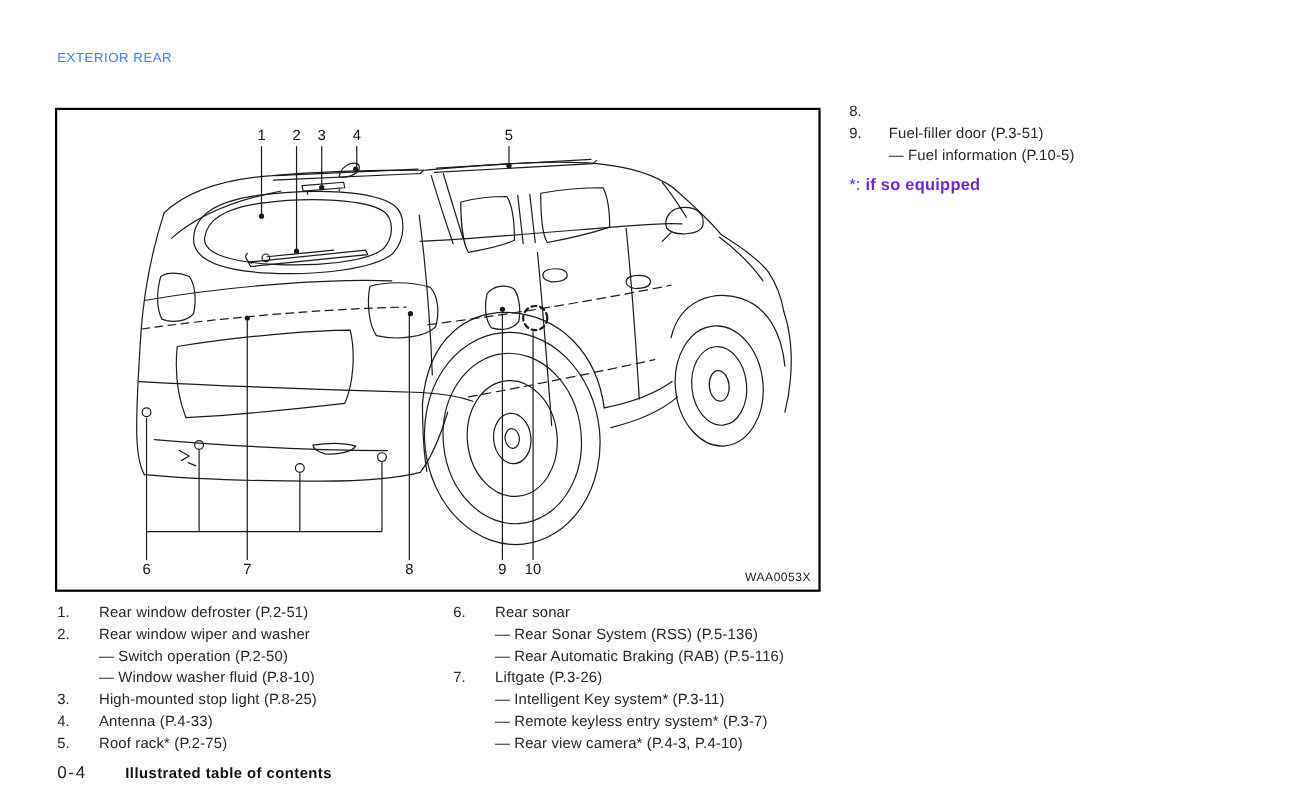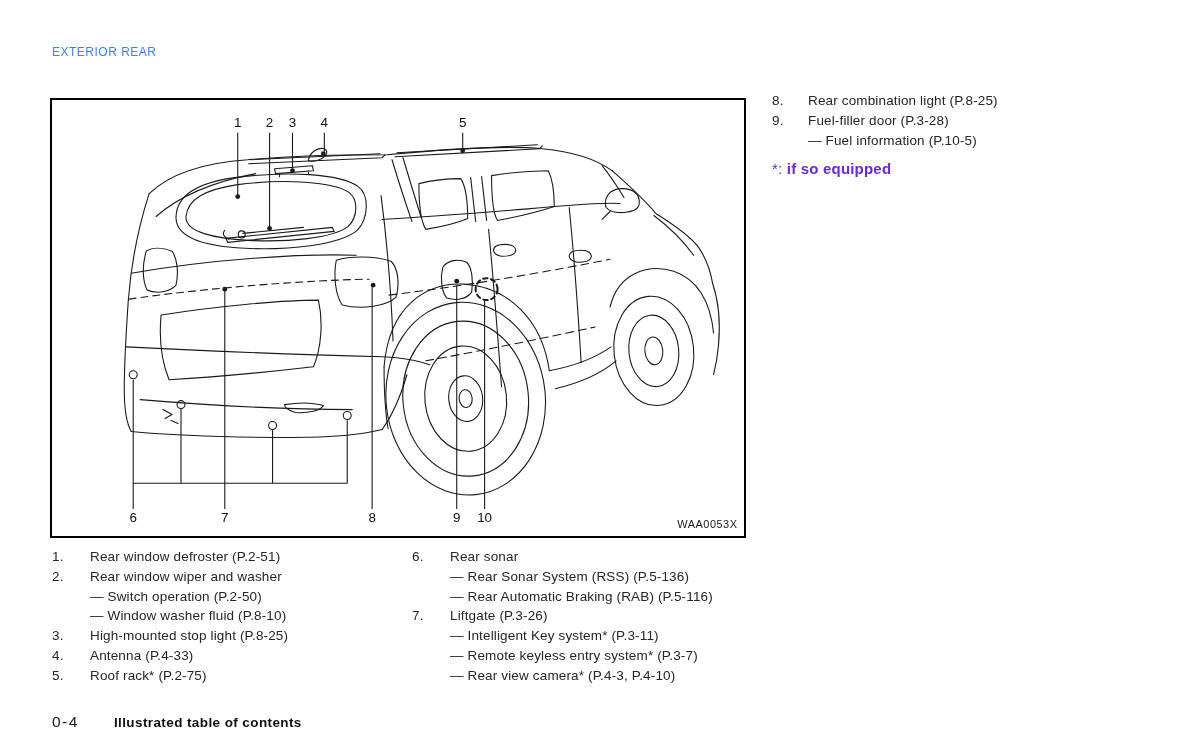--- a/index.html
+++ b/index.html
@@ -159,7 +159,6 @@
   <div>
       <div class="li-row">
         <span class="li-num">8.</span>
-        <span class="li-txt">Rear combination light (P.8-25)</span>
       </div>
       <div class="li-row">
         <span class="li-num">9.</span>

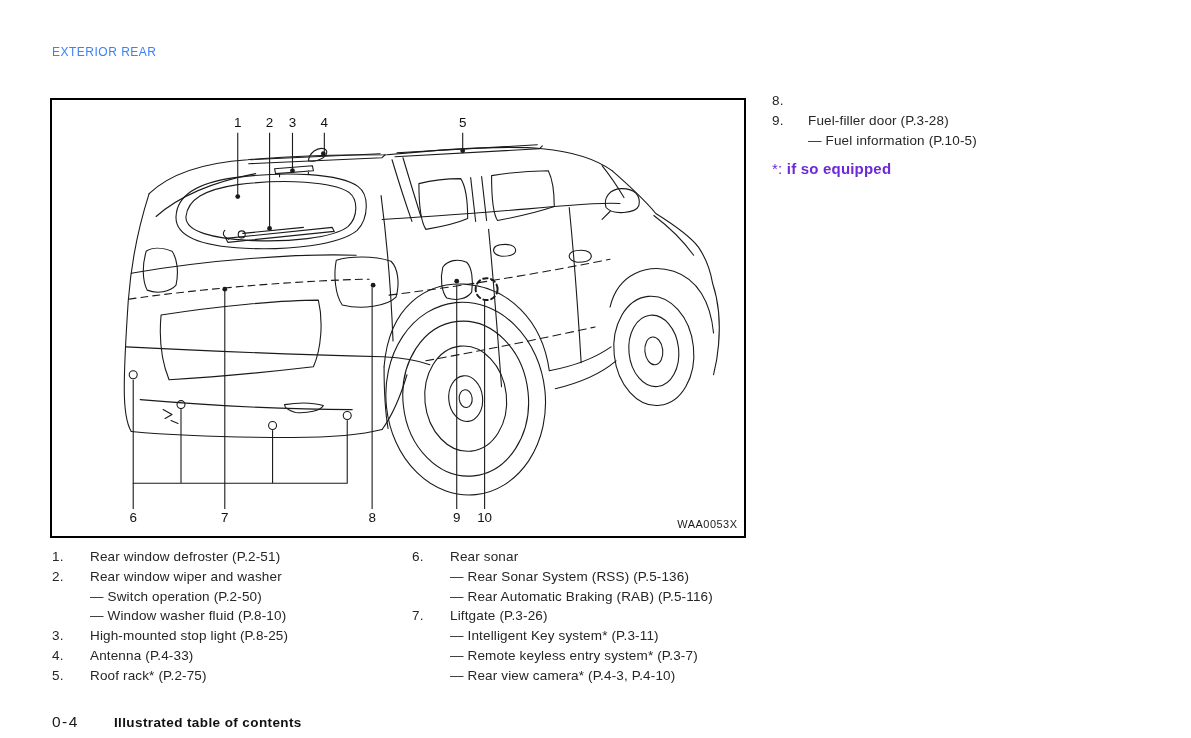--- a/index.html
+++ b/index.html
@@ -162,7 +162,7 @@
       </div>
       <div class="li-row">
         <span class="li-num">9.</span>
-        <span class="li-txt">Fuel-filler door (P.3-28)</span>
+        <span class="li-txt">Fuel-filler door (P.3-51)</span>
       </div>
       <div class="li-row">
         <span class="li-num"></span>

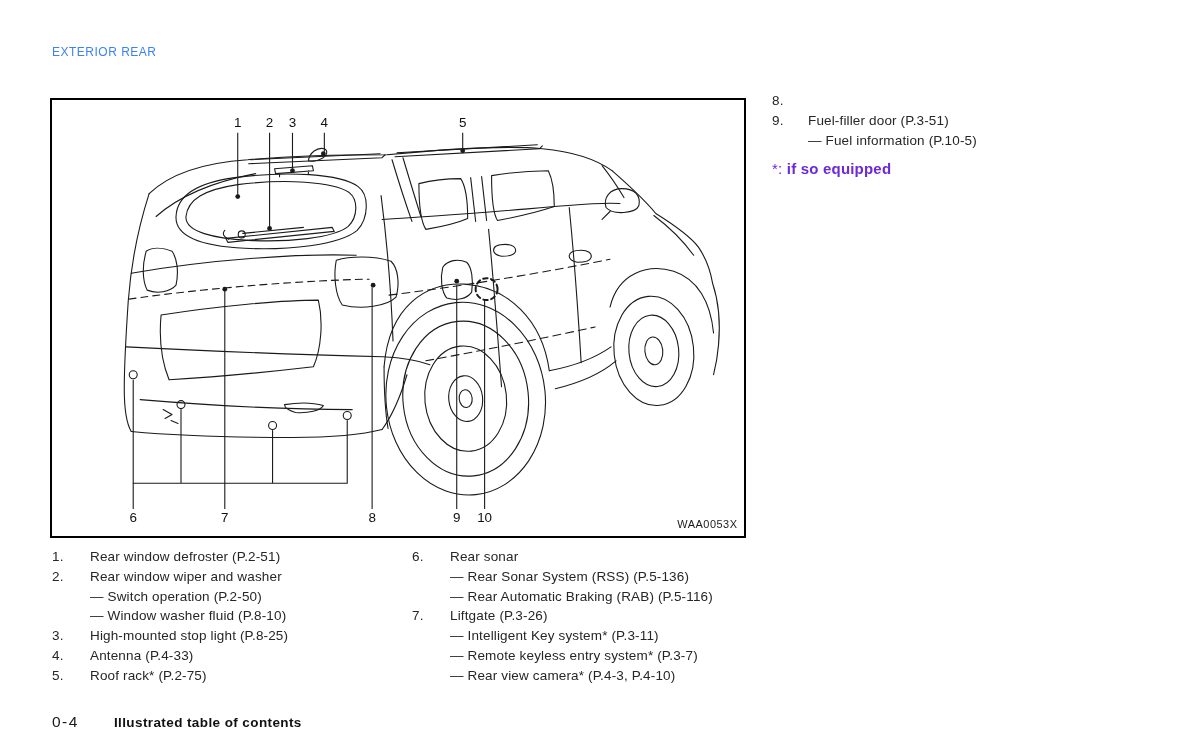--- a/index.html
+++ b/index.html
@@ -25,7 +25,7 @@
   .li-txt{white-space:nowrap;}
   .note{margin-top:10px;font-size:15px;color:#6d28d9;letter-spacing:.2px;}
   .note .note-text{font-weight:700;}
-  .footer{position:absolute;left:52px;top:713px;display:flex;align-items:baseline;gap:15px;}
+  .footer{position:absolute;left:52px;top:694px;display:flex;align-items:baseline;gap:15px;}
   .footer .pg{font-size:15.5px;letter-spacing:1.5px;color:#1a1a1a;}
   .footer .sec{font-size:13.5px;font-weight:700;letter-spacing:.4px;color:#111;padding-left:20px;}
 </style>

